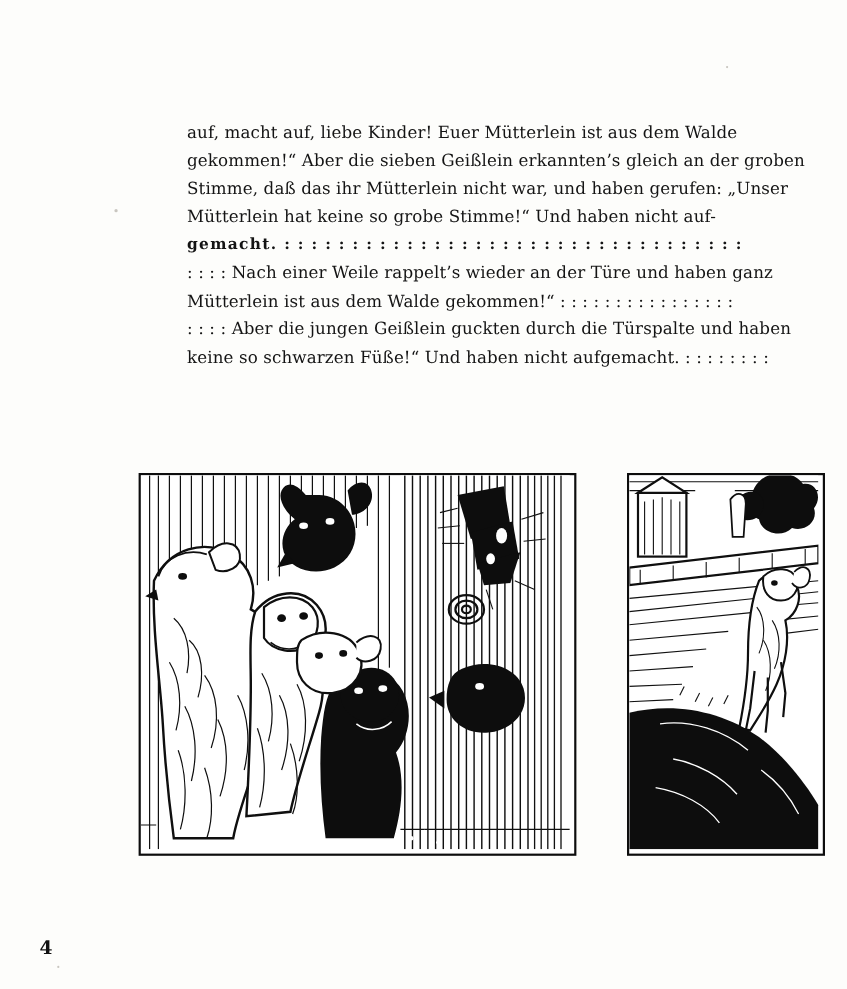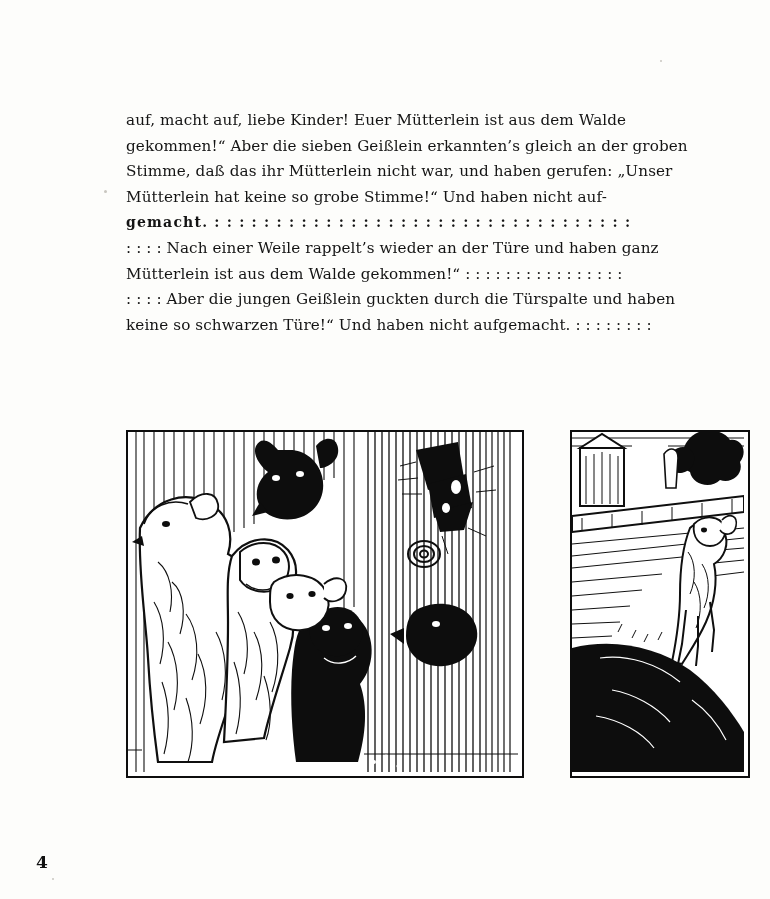--- a/index.html
+++ b/index.html
@@ -47,6 +47,7 @@
   .line {
     display: block;
     white-space: nowrap;
+    margin-left: 44px;
   }
 
   

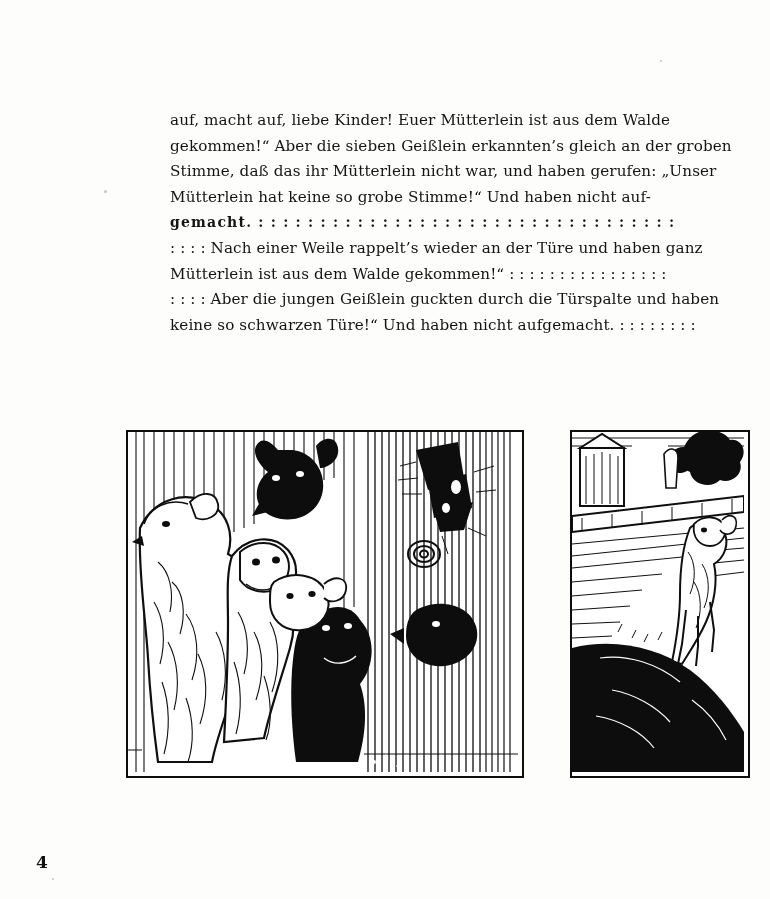--- a/index.html
+++ b/index.html
@@ -132,7 +132,7 @@
         <span class="line">: : : : Aber die jungen Geißlein guckten durch die Türspalte und haben</span>
       </p>
     <p>
-        <span class="line">keine so schwarzen Türe!“ Und haben nicht aufgemacht. : : : : : : : :</span>
+        <span class="line">keine so schwarzen Füße!“ Und haben nicht aufgemacht. : : : : : : : :</span>
       </p>
   </div>
 

